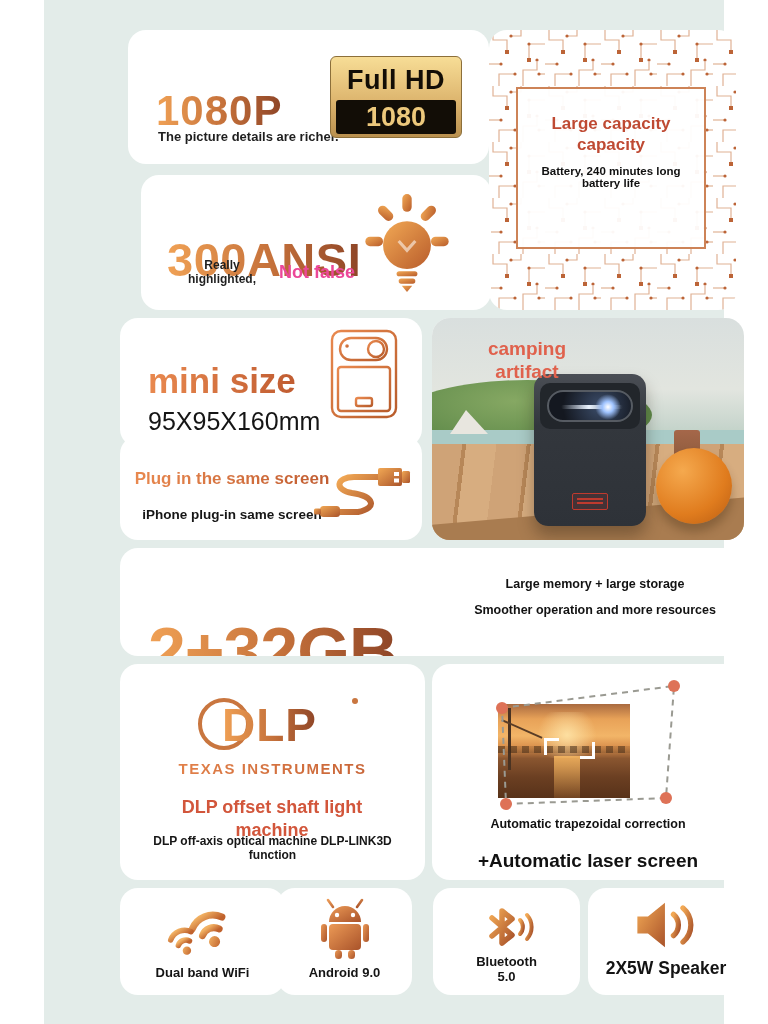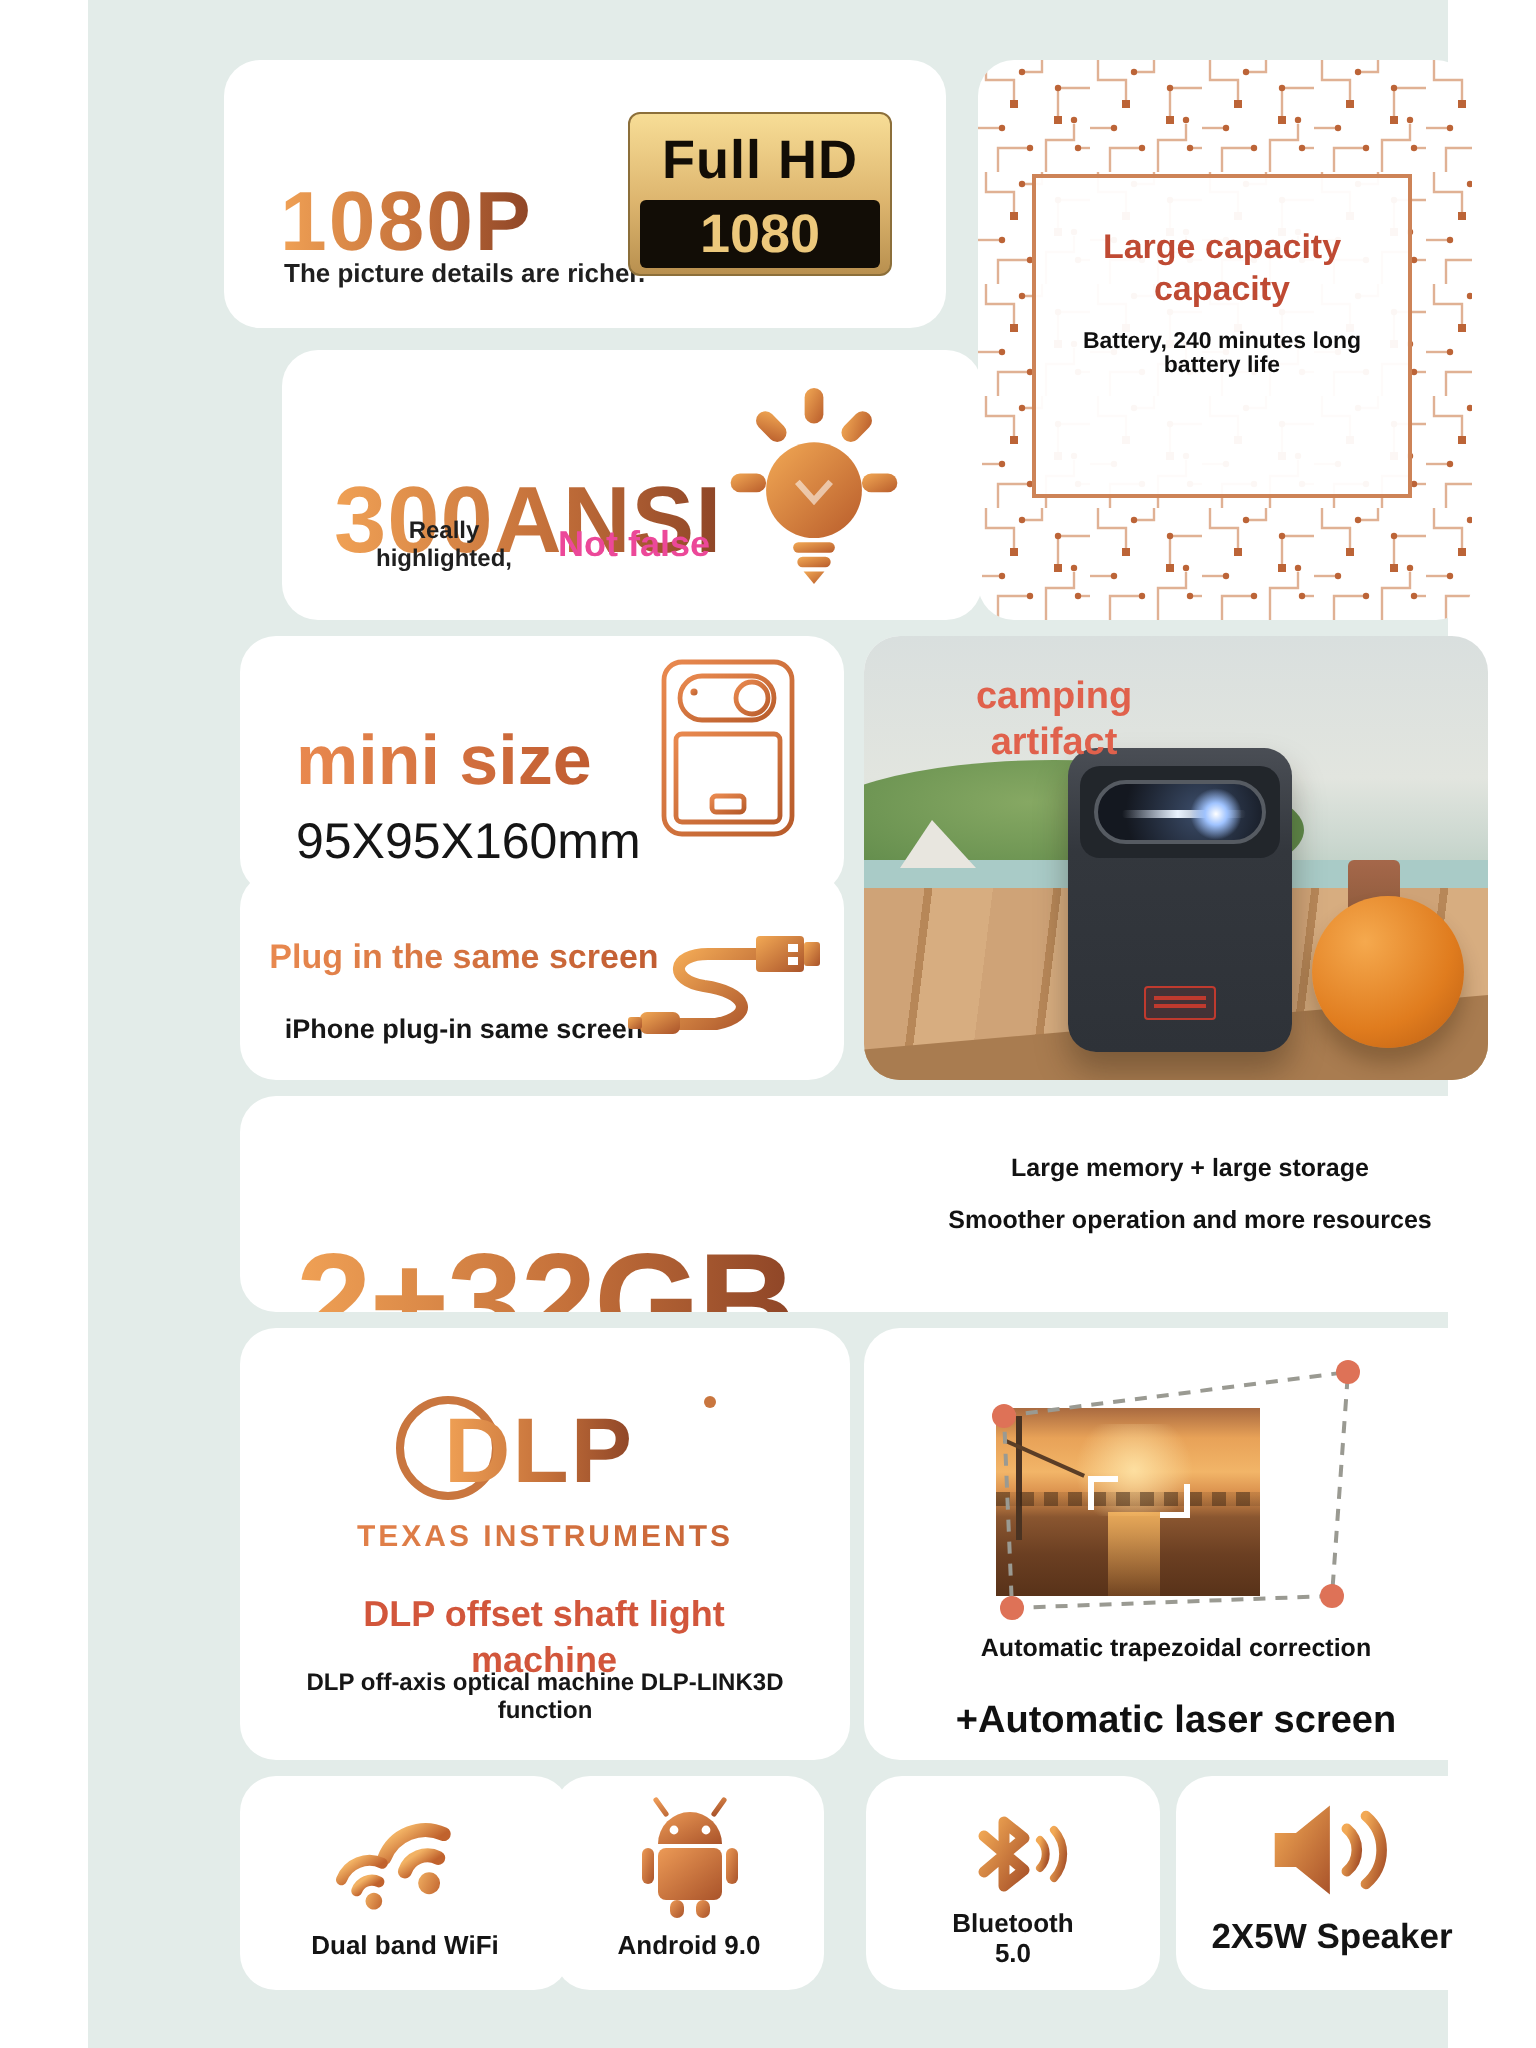--- a/index.html
+++ b/index.html
@@ -12,7 +12,7 @@
   .grad2{background:linear-gradient(90deg,#e9894f 0%,#c05c31 100%);-webkit-background-clip:text;background-clip:text;color:transparent;}
 
   
-  .card-res{left:68px;top:30px;width:361px;height:134px;}
+  .card-res{left:84px;top:30px;width:361px;height:134px;}
   .res-title{position:absolute;left:28px;top:22px;font-size:42px;font-weight:700;letter-spacing:1px;}
   .res-sub{position:absolute;left:30px;top:86px;font-size:13px;font-weight:700;color:#1f1f1f;}
   .fullhd{position:absolute;right:27px;top:26px;width:132px;height:82px;border-radius:6px;border:1px solid #8c6f3a;background:linear-gradient(180deg,#f7dd96 0%,#ddb56e 55%,#b9904f 100%);box-sizing:border-box;padding:3px 5px;}

